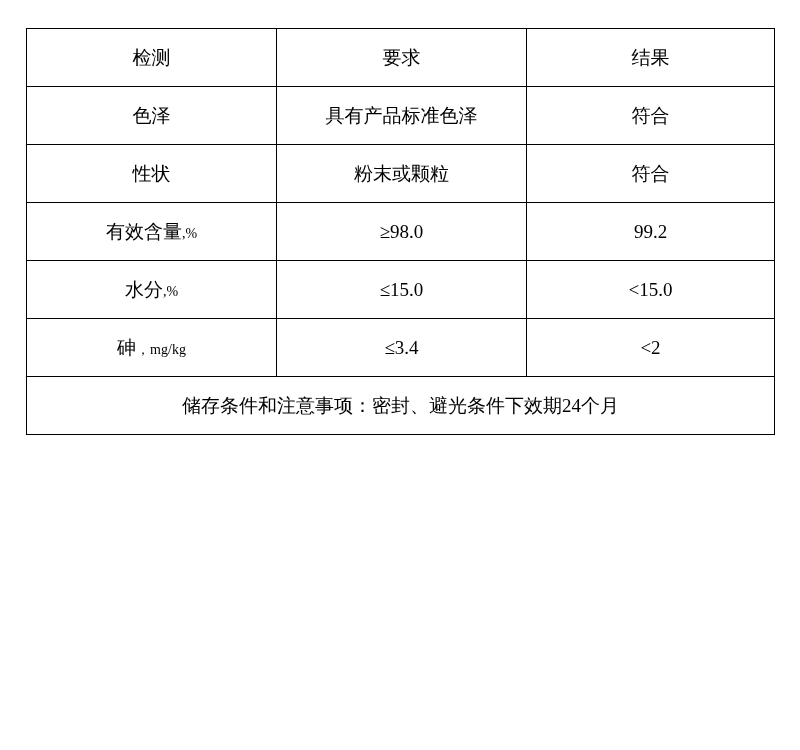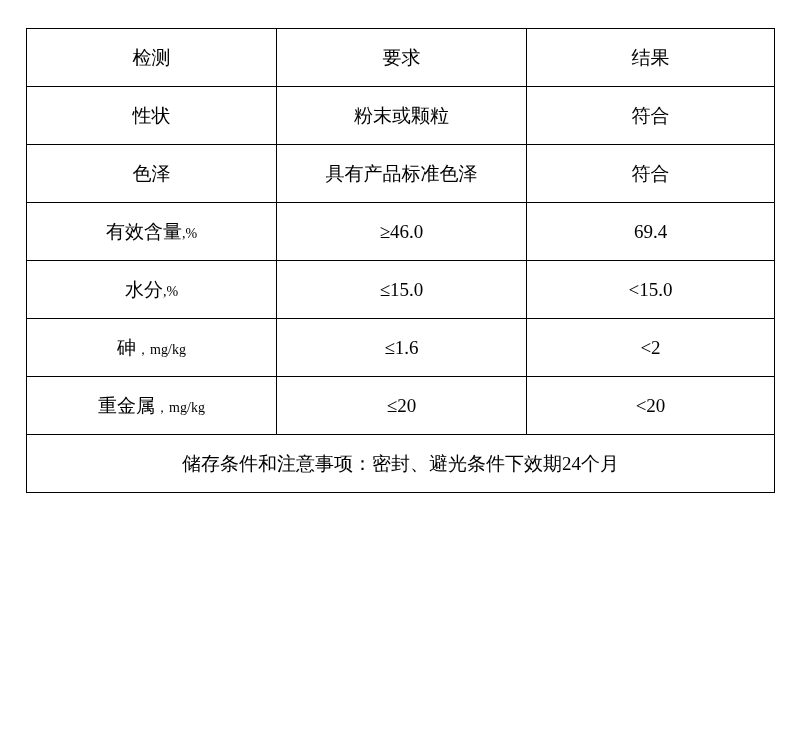--- a/index.html
+++ b/index.html
@@ -70,14 +70,14 @@
       </tr>
 
       <tr>
-        <td><span class="nowrap"><span>性状</span><span class="unit"></span></span></td>
-        <td>粉末或颗粒</td>
+        <td><span class="nowrap"><span>色泽</span><span class="unit"></span></span></td>
+        <td>具有产品标准色泽</td>
         <td>符合</td>
       </tr>
 
       <tr>
-        <td><span class="nowrap"><span>色泽</span><span class="unit"></span></span></td>
-        <td>具有产品标准色泽</td>
+        <td><span class="nowrap"><span>性状</span><span class="unit"></span></span></td>
+        <td>粉末或颗粒</td>
         <td>符合</td>
       </tr>
 

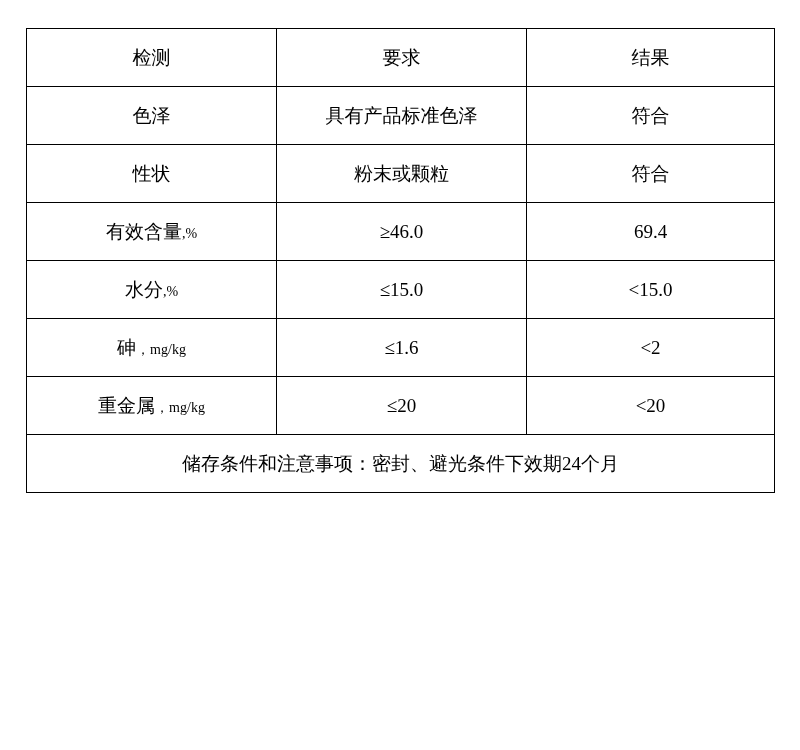--- a/index.html
+++ b/index.html
@@ -84,7 +84,7 @@
 
       <tr>
         <td><span class="nowrap"><span>有效含量</span><span class="unit">,%</span></span></td>
-        <td>≥46.0</td>
+        <td>≥98.0</td>
         <td>69.4</td>
       </tr>
 

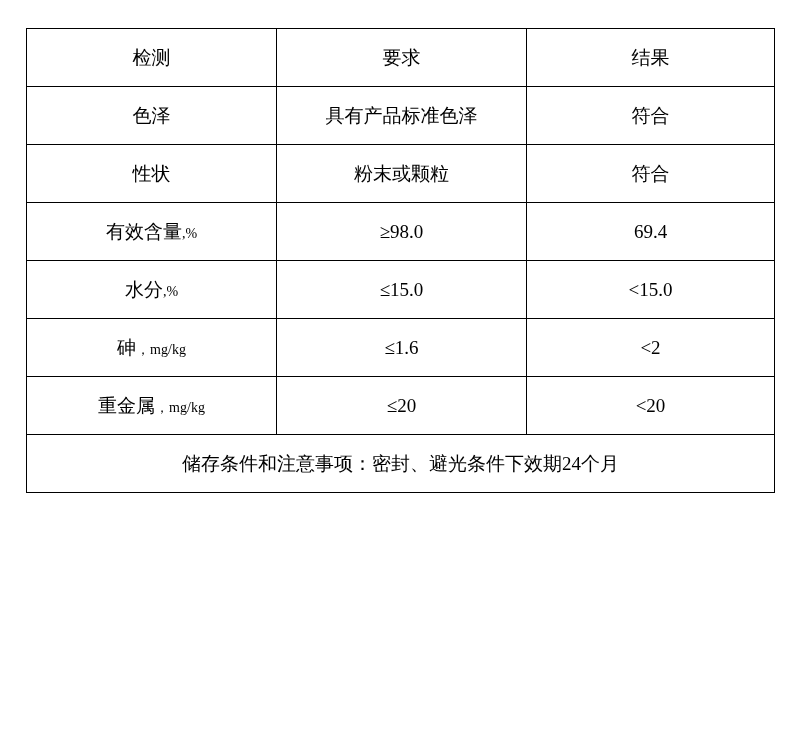--- a/index.html
+++ b/index.html
@@ -85,7 +85,7 @@
       <tr>
         <td><span class="nowrap"><span>有效含量</span><span class="unit">,%</span></span></td>
         <td>≥98.0</td>
-        <td>69.4</td>
+        <td>99.2</td>
       </tr>
 
       <tr>

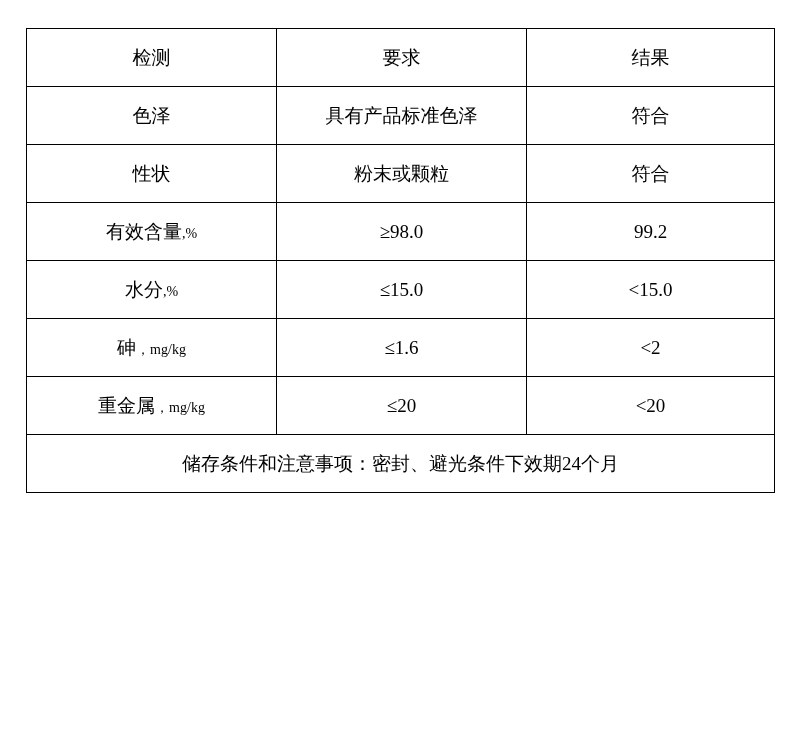--- a/index.html
+++ b/index.html
@@ -97,7 +97,7 @@
 
       <tr>
         <td><span class="nowrap"><span>砷</span><span class="unit">，mg/kg</span></span></td>
-        <td>≤1.6</td>
+        <td>≤3.4</td>
         <td>&lt;2</td>
       </tr>
 

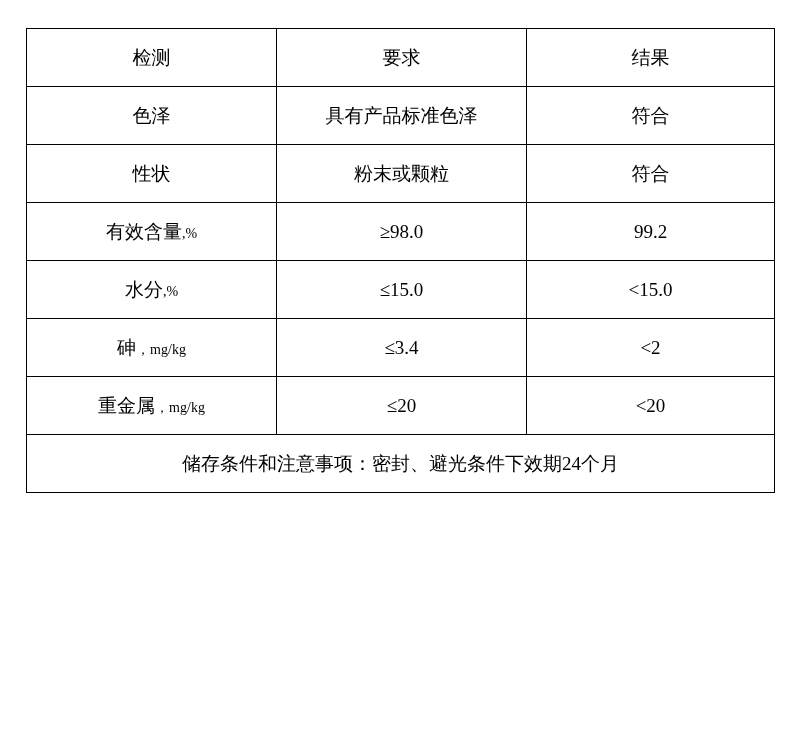--- a/index.html
+++ b/index.html
@@ -102,11 +102,6 @@
       </tr>
 
 
-      <tr>
-        <td><span class="nowrap"><span>重金属</span><span class="unit">，mg/kg</span></span></td>
-        <td>≤20</td>
-        <td>&lt;20</td>
-      </tr>
 
 
 

